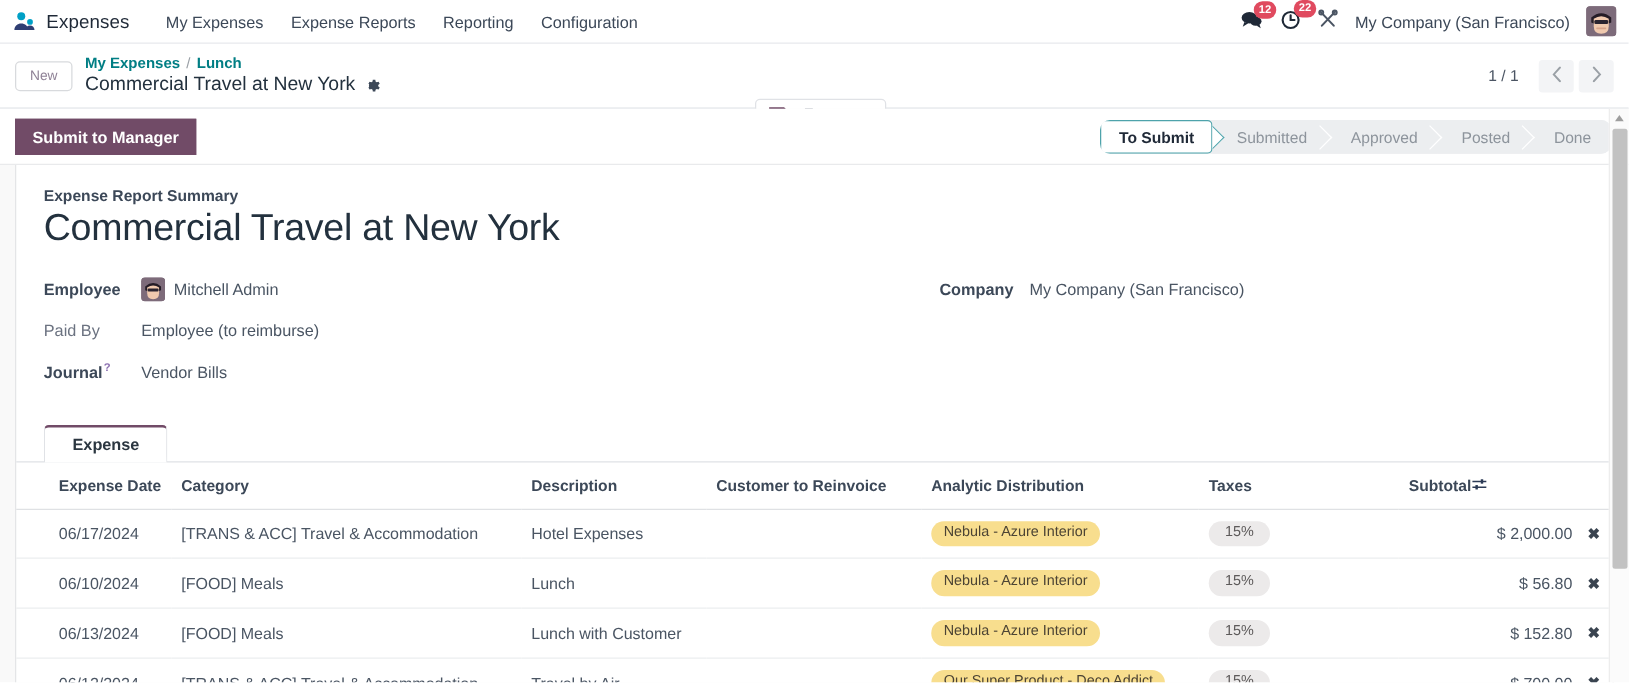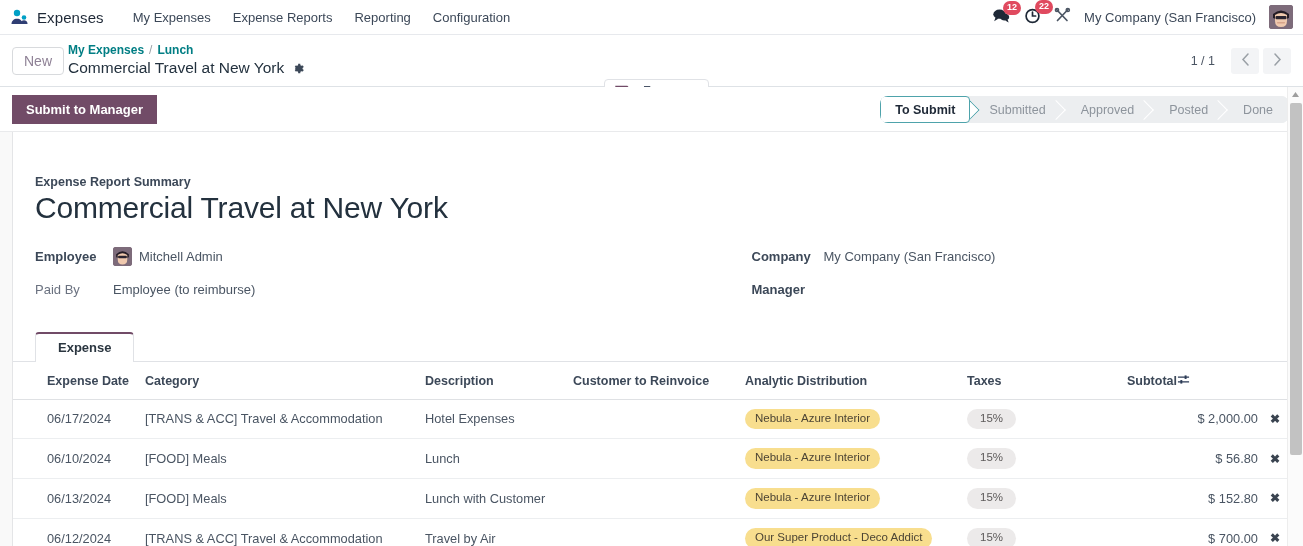--- a/index.html
+++ b/index.html
@@ -81,11 +81,11 @@
     border: 1px solid #d8dadd;
     background: #fff;
     color: #8f8296;
-    font-size: 14px;
+    font-size: 11px;
     padding: 5px 11px;
     border-radius: 4px;
     cursor: pointer;
-    margin-right: 4px;
+    margin-right: 10px;
     font-family: inherit;
   }
   .bc-wrap { display: flex; flex-direction: column; justify-content: center; line-height: 1.25; }

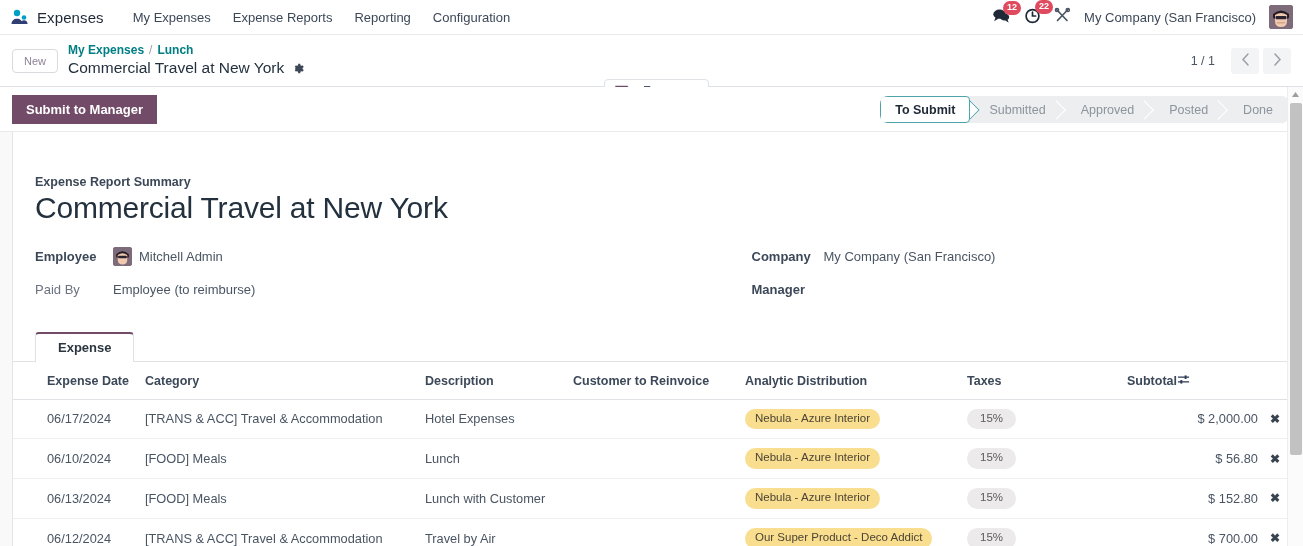--- a/index.html
+++ b/index.html
@@ -213,7 +213,6 @@
     font-weight: 700;
     color: #3c4858;
     margin-bottom: 2px;
-    margin-top: 25px;
   }
   .doc-title {
     font-size: 30px;

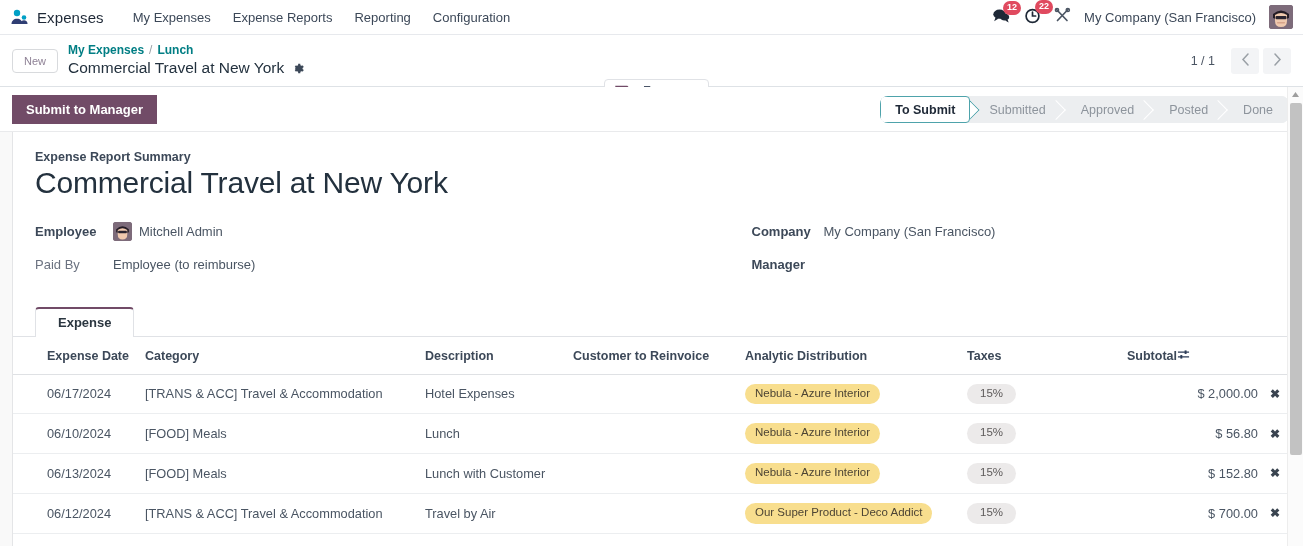--- a/index.html
+++ b/index.html
@@ -520,10 +520,6 @@
         <div class="frow">
           <span class="flabel req">Company</span>
           <span class="fvalue">My Company (San Francisco)</span>
-        </div>
-        <div class="frow">
-          <span class="flabel req">Manager</span>
-          <span class="fvalue empty"></span>
         </div>
       </div>
     </div>

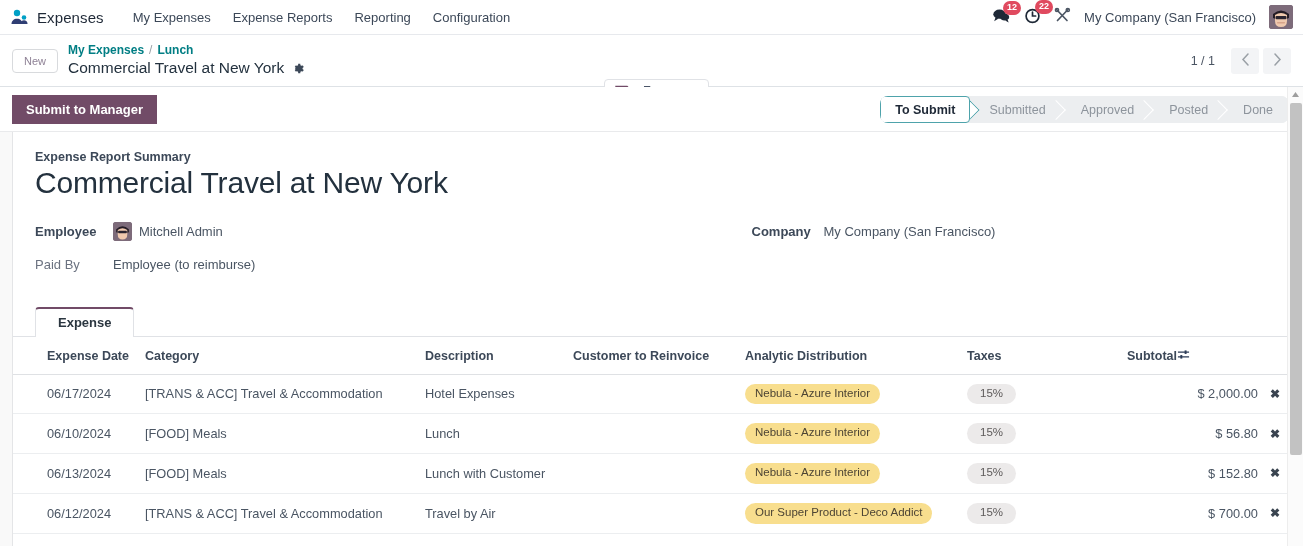--- a/index.html
+++ b/index.html
@@ -513,6 +513,12 @@
           <span class="fvalue">Employee (to reimburse)</span>
         </div>
 
+        <div class="frow">
+          <span class="flabel req">
+            <span>Journal</span><span class="tip">?</span>
+          </span>
+          <span class="fvalue">Vendor Bills</span>
+        </div>
 
       </div>
 

